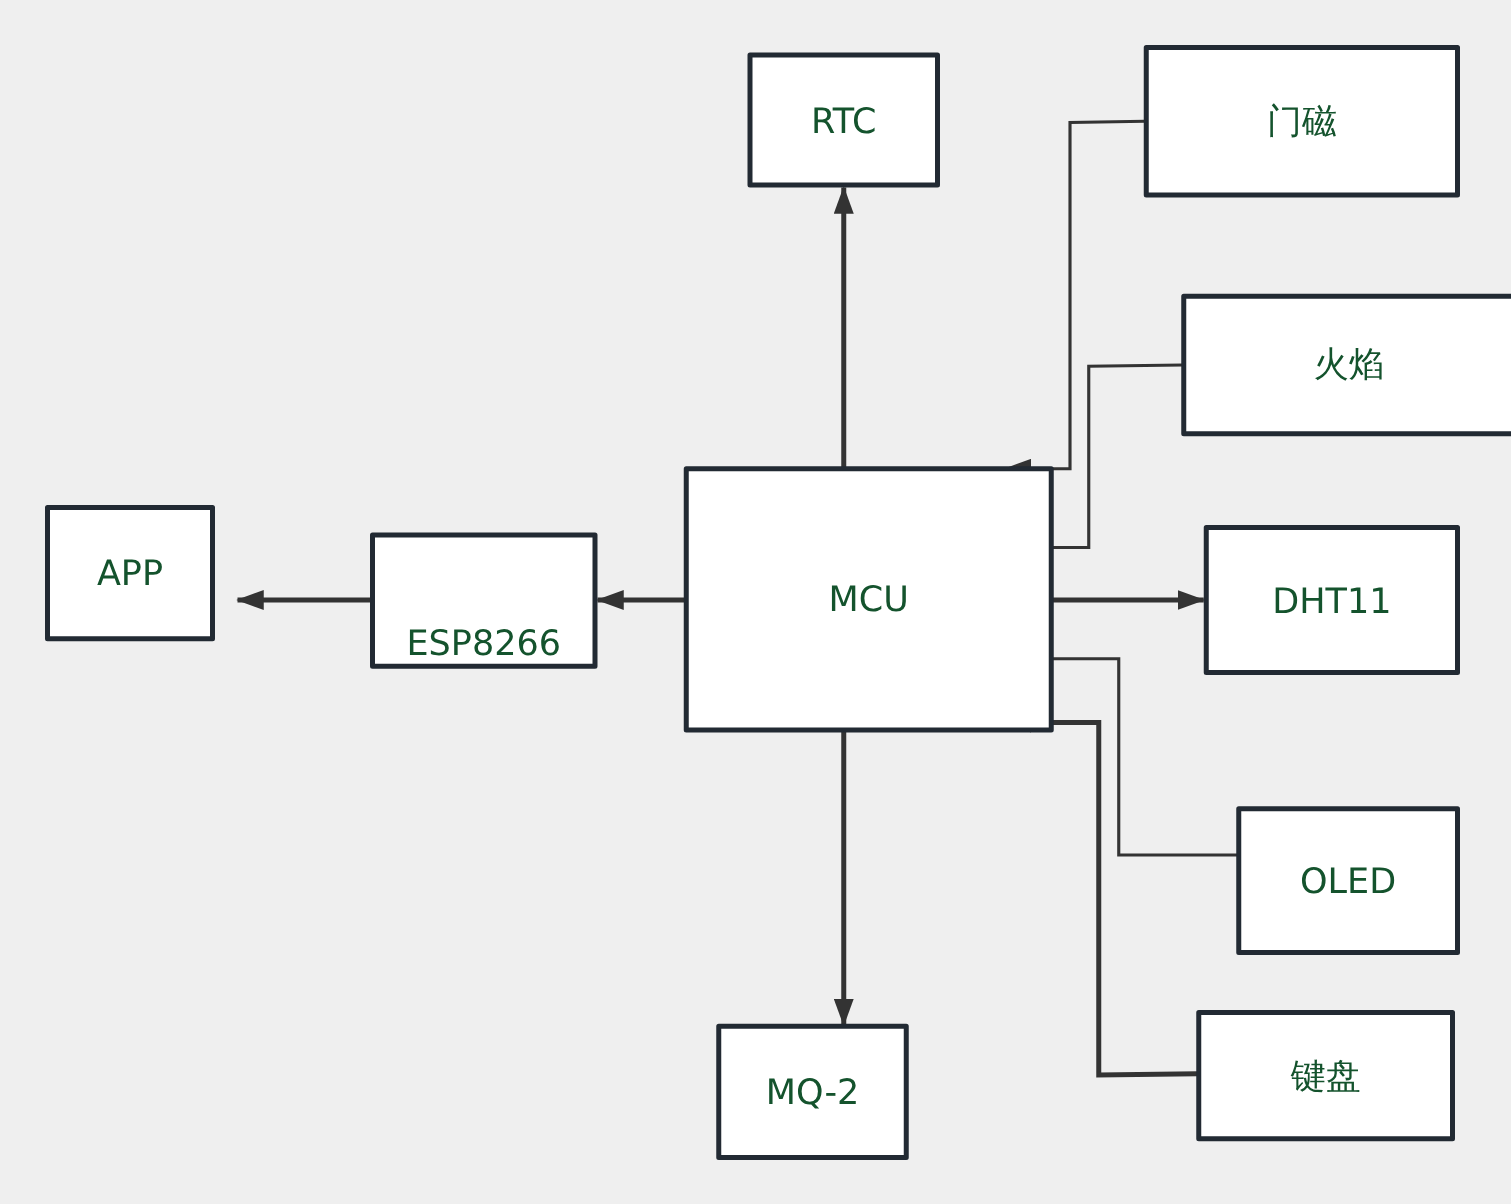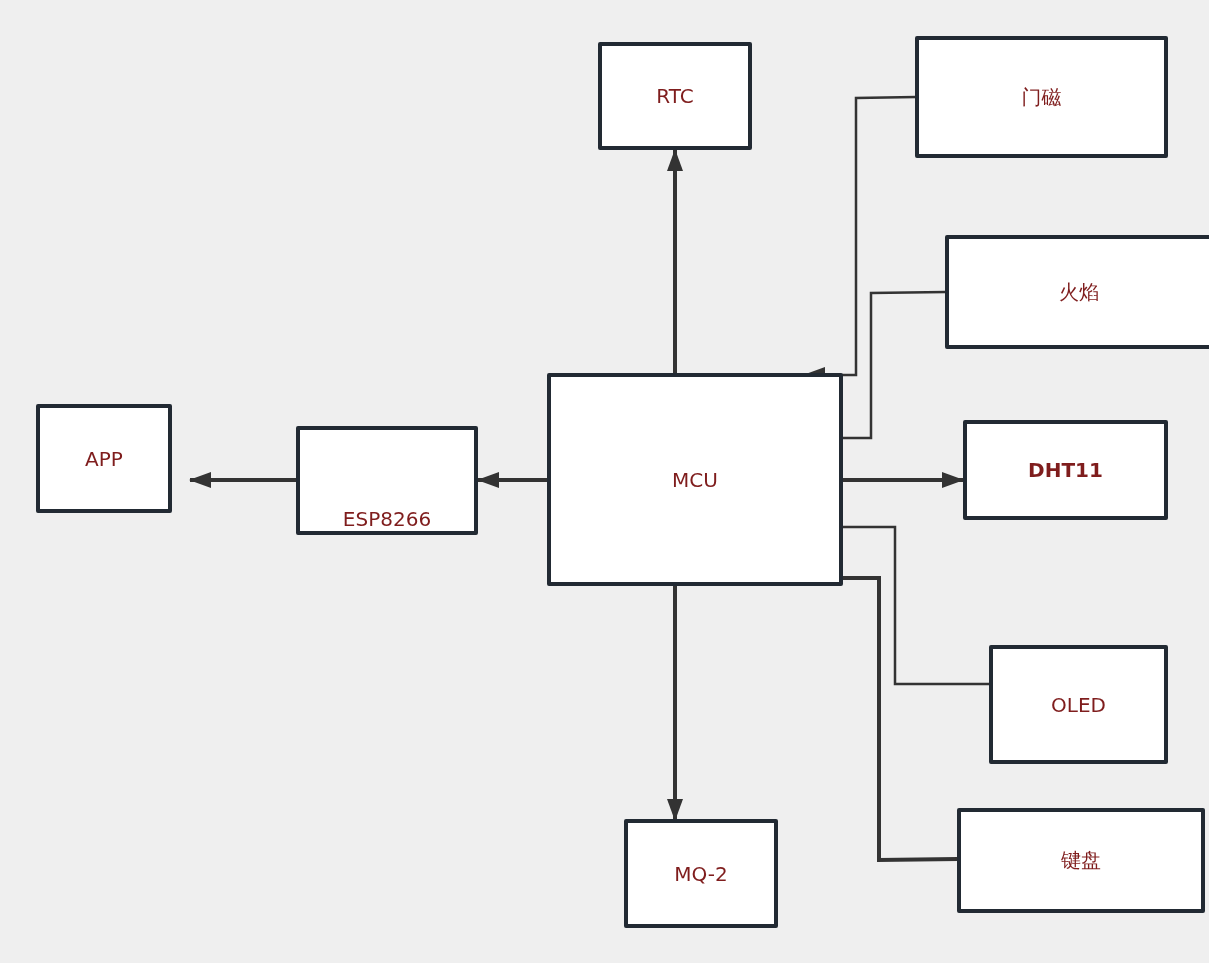--- a/index.html
+++ b/index.html
@@ -8,7 +8,7 @@
   svg.links { position: absolute; left: 0; top: 0; width: 1209px; height: 963px; }
   .node { position: absolute; box-sizing: border-box; background: #ffffff; border: 4px solid #222a33;
           border-radius: 2px; display: flex; align-items: center; justify-content: center;
-          font-size: 20px; color: #7f1d1d; }
+          font-size: 28px; color: #14532d; }
 </style>
 </head>
 <body>

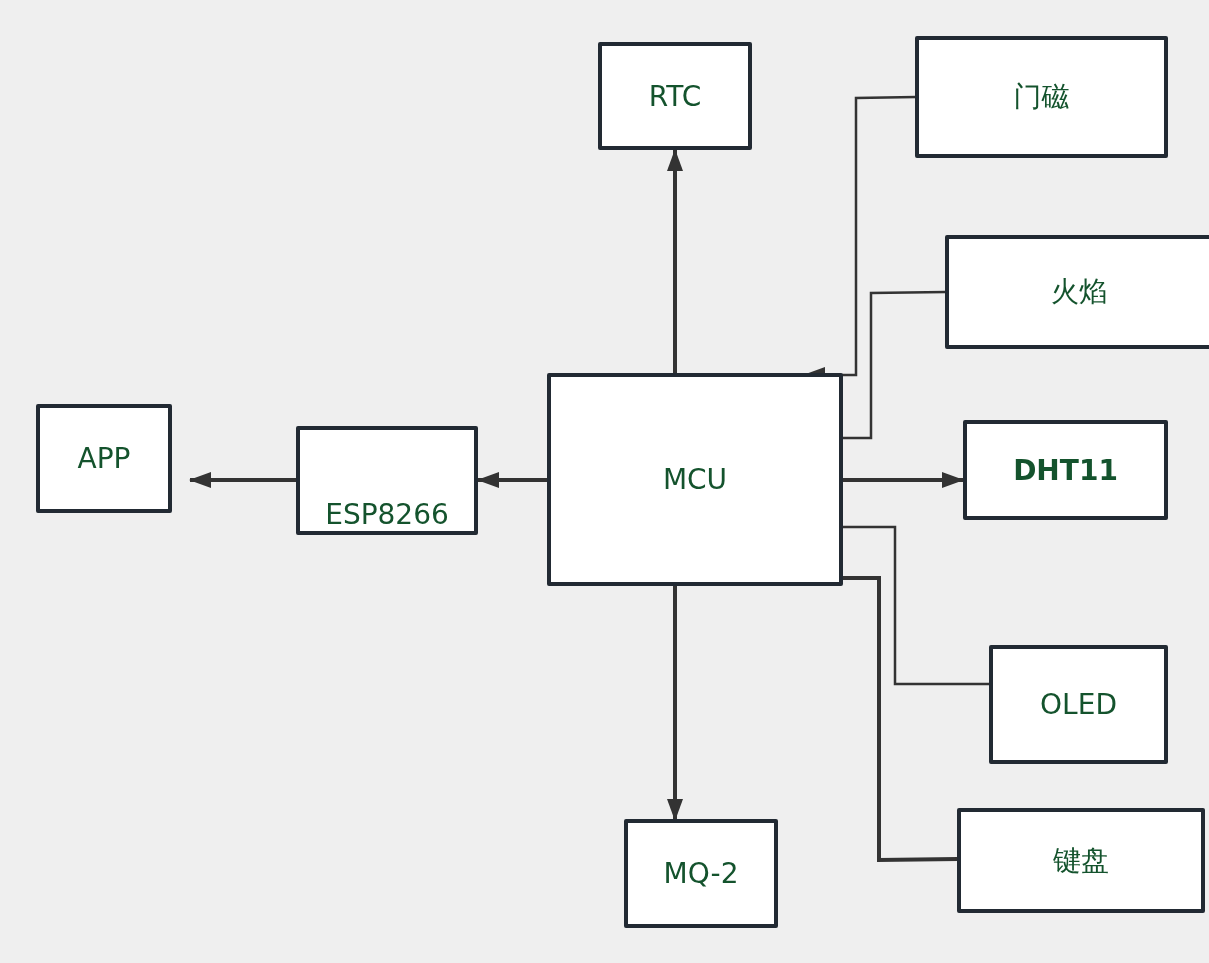--- a/index.html
+++ b/index.html
@@ -63,7 +63,7 @@
 <div class="node" style="left:945px;top:235px;width:268px;height:114px;">
   <span>火焰</span>
 </div>
-<div class="node" style="left:963px;top:420px;width:205px;height:100px;font-weight:bold;">
+<div class="node" style="left:963px;top:420px;width:205px;height:120px;">
   <span>DHT11</span>
 </div>
 <div class="node" style="left:989px;top:645px;width:179px;height:119px;">

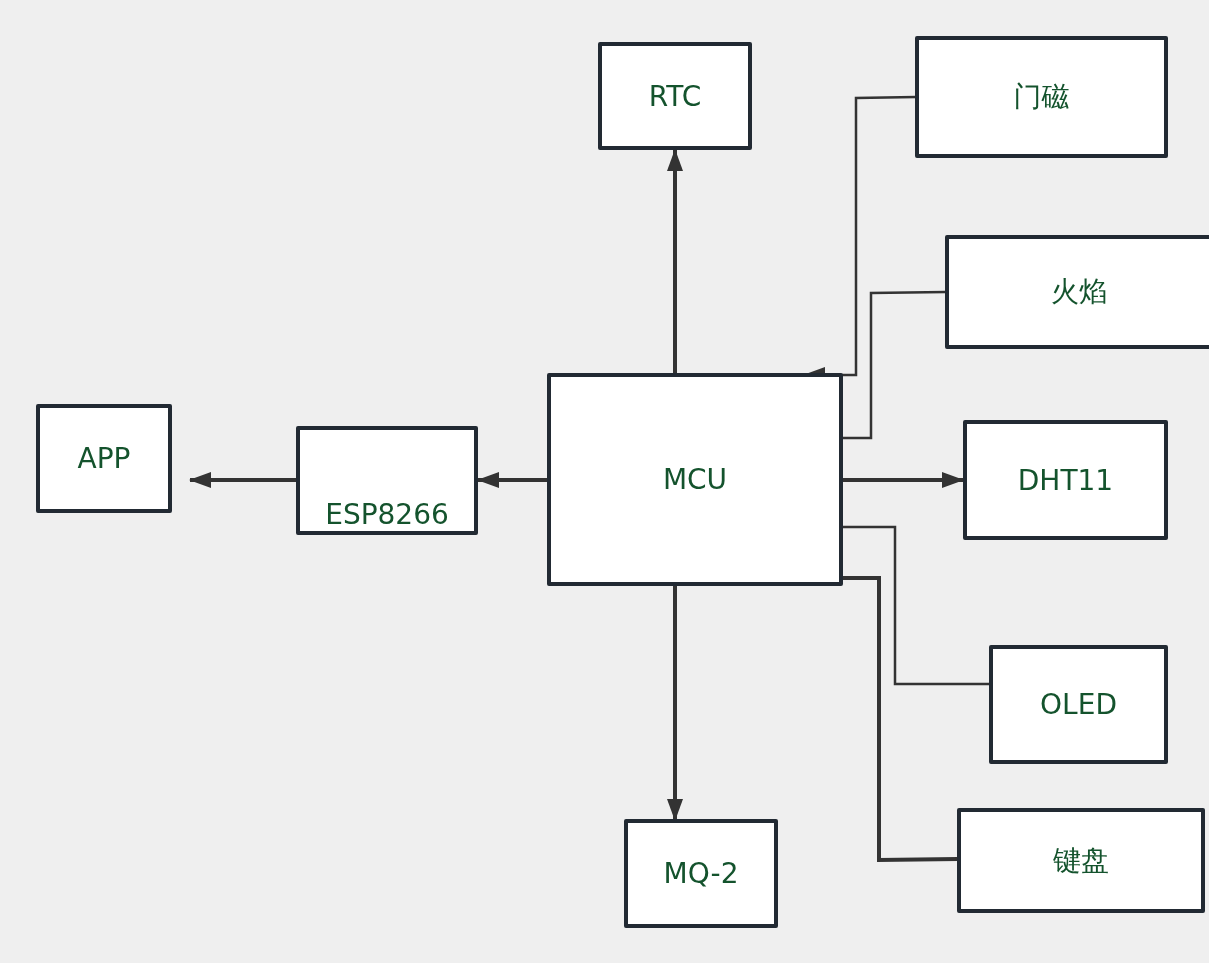--- a/index.html
+++ b/index.html
@@ -48,7 +48,7 @@
 <div class="node" style="left:547px;top:373px;width:296px;height:213px;">
   <span>MCU</span>
 </div>
-<div class="node" style="left:624px;top:819px;width:154px;height:109px;">
+<div class="node" style="left:573px;top:819px;width:154px;height:109px;">
   <span>MQ-2</span>
 </div>
 <div class="node" style="left:296px;top:426px;width:182px;height:109px;align-items:flex-end;">

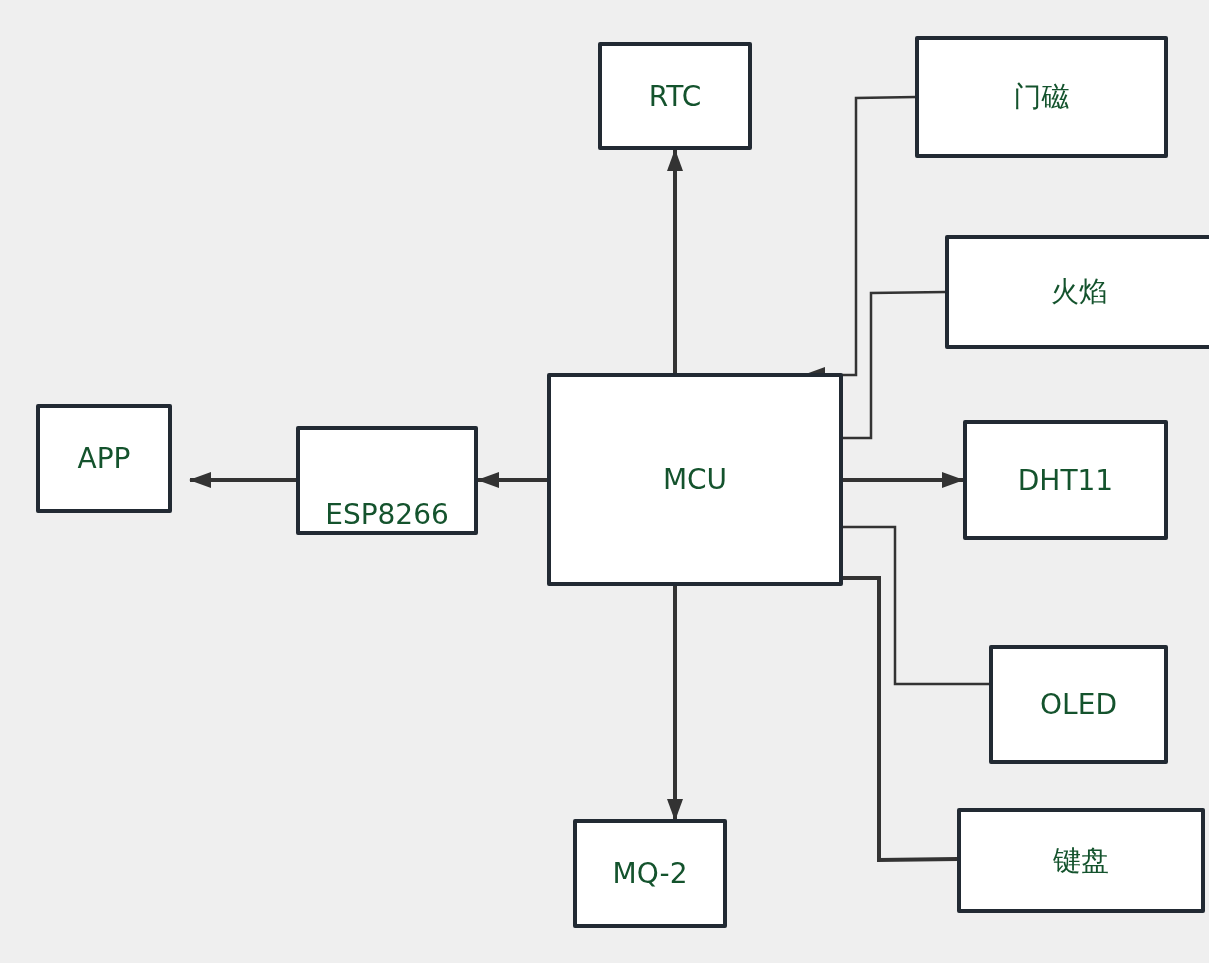--- a/index.html
+++ b/index.html
@@ -69,7 +69,7 @@
 <div class="node" style="left:989px;top:645px;width:179px;height:119px;">
   <span>OLED</span>
 </div>
-<div class="node" style="left:957px;top:808px;width:248px;height:105px;">
+<div class="node" style="left:957px;top:808px;width:207px;height:105px;">
   <span>键盘</span>
 </div>
 

